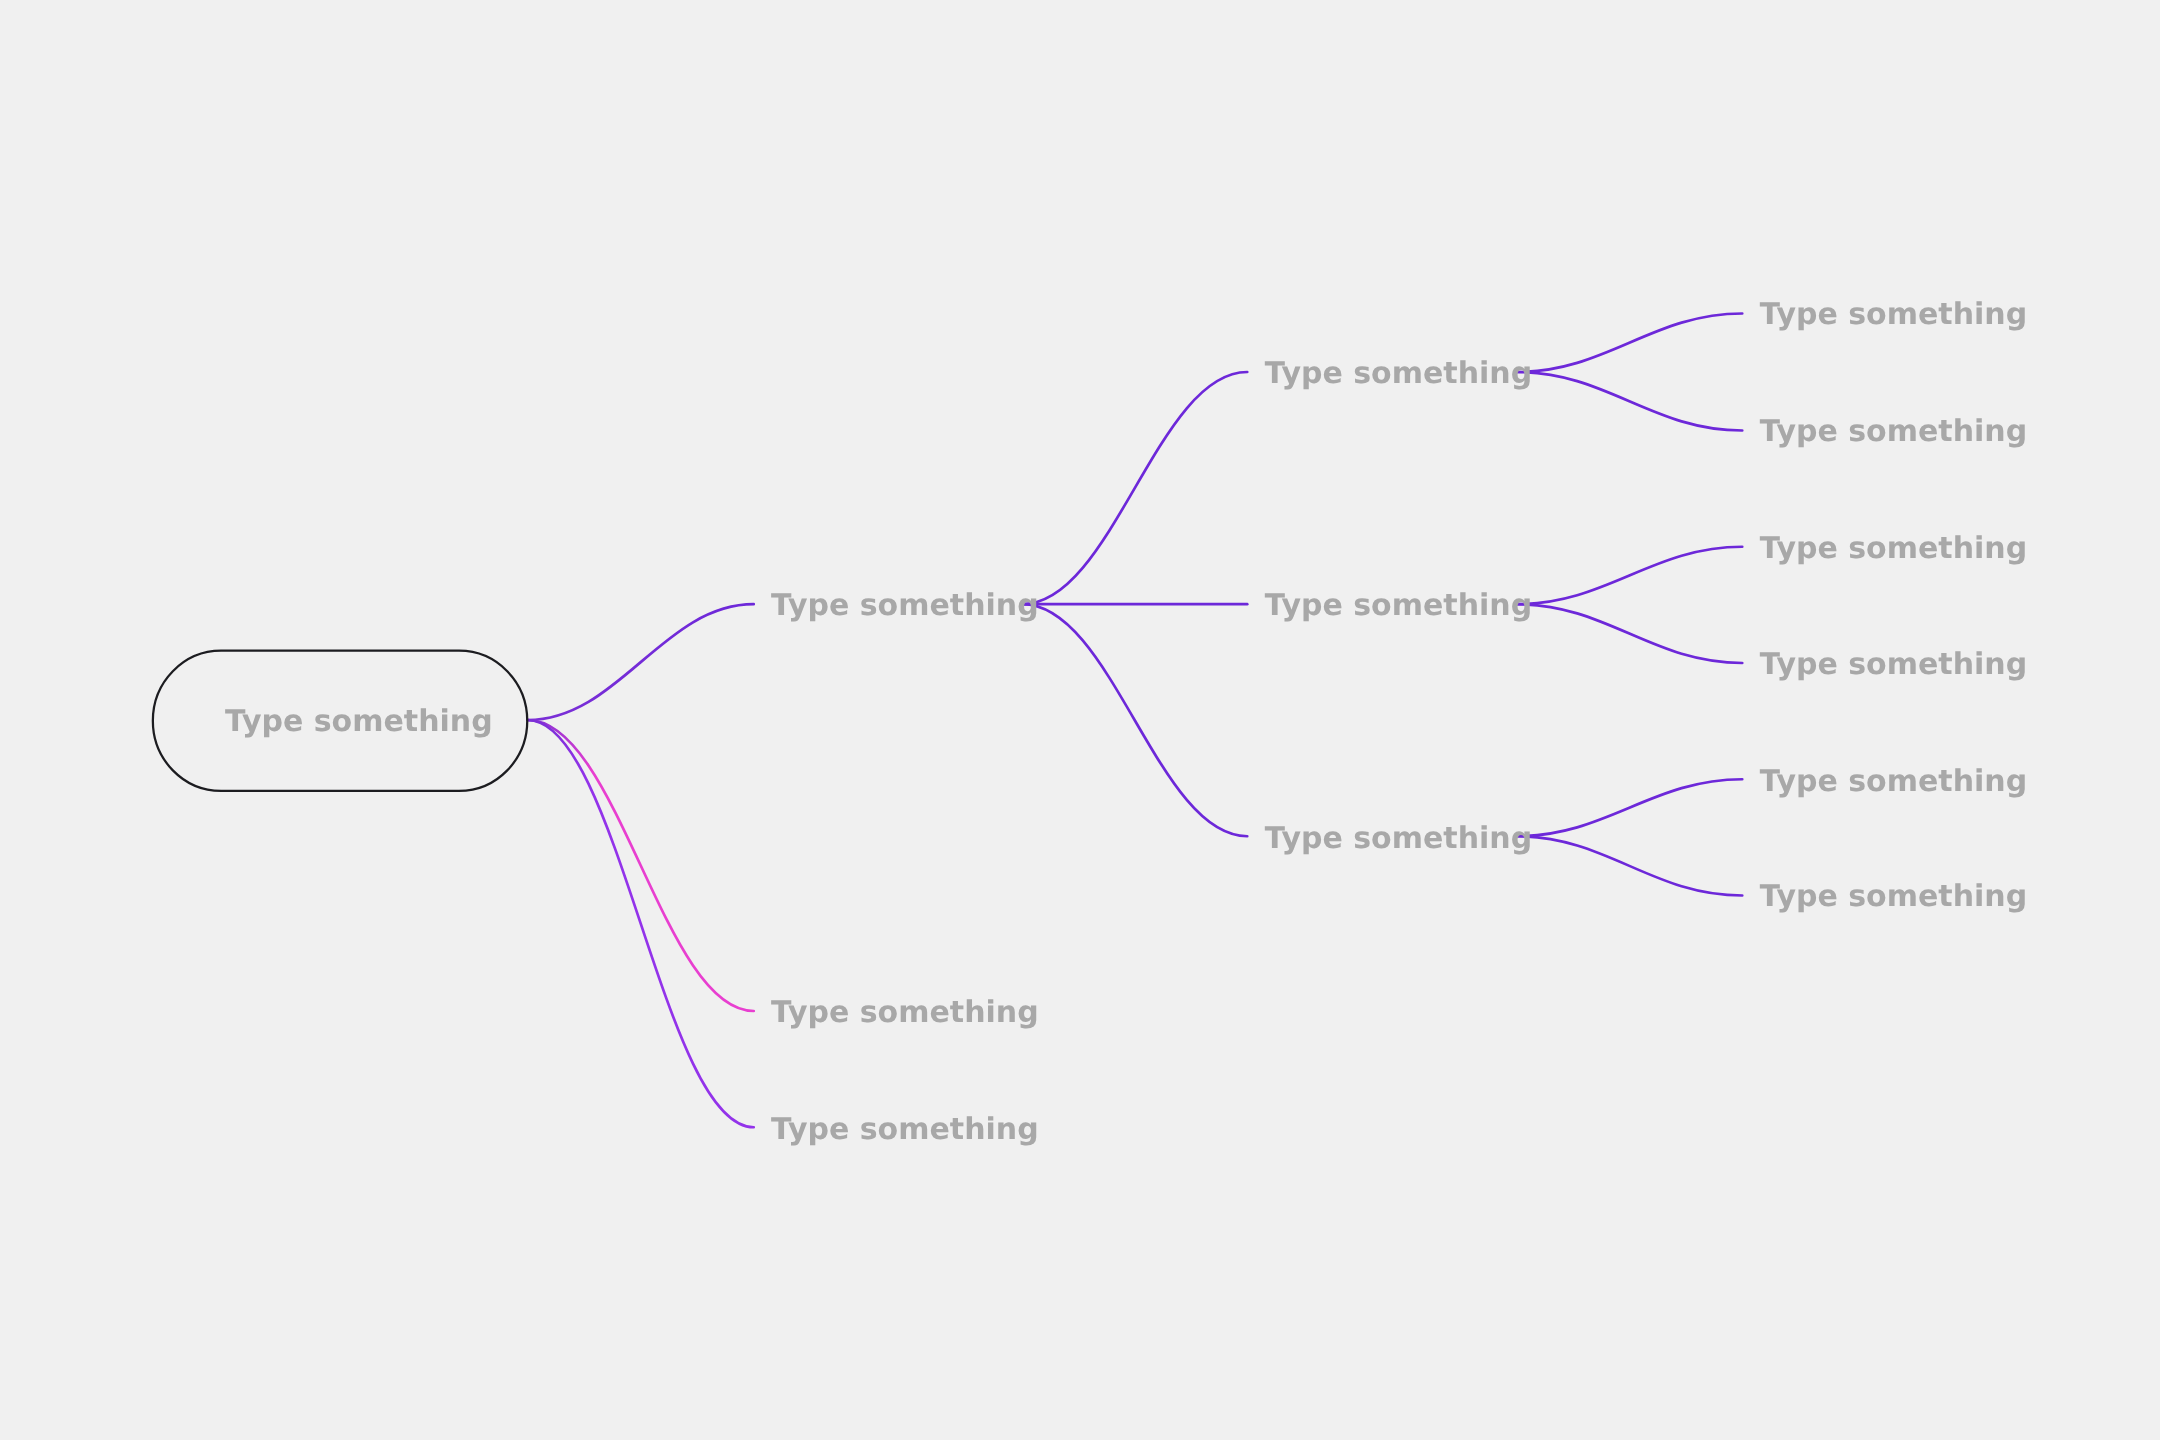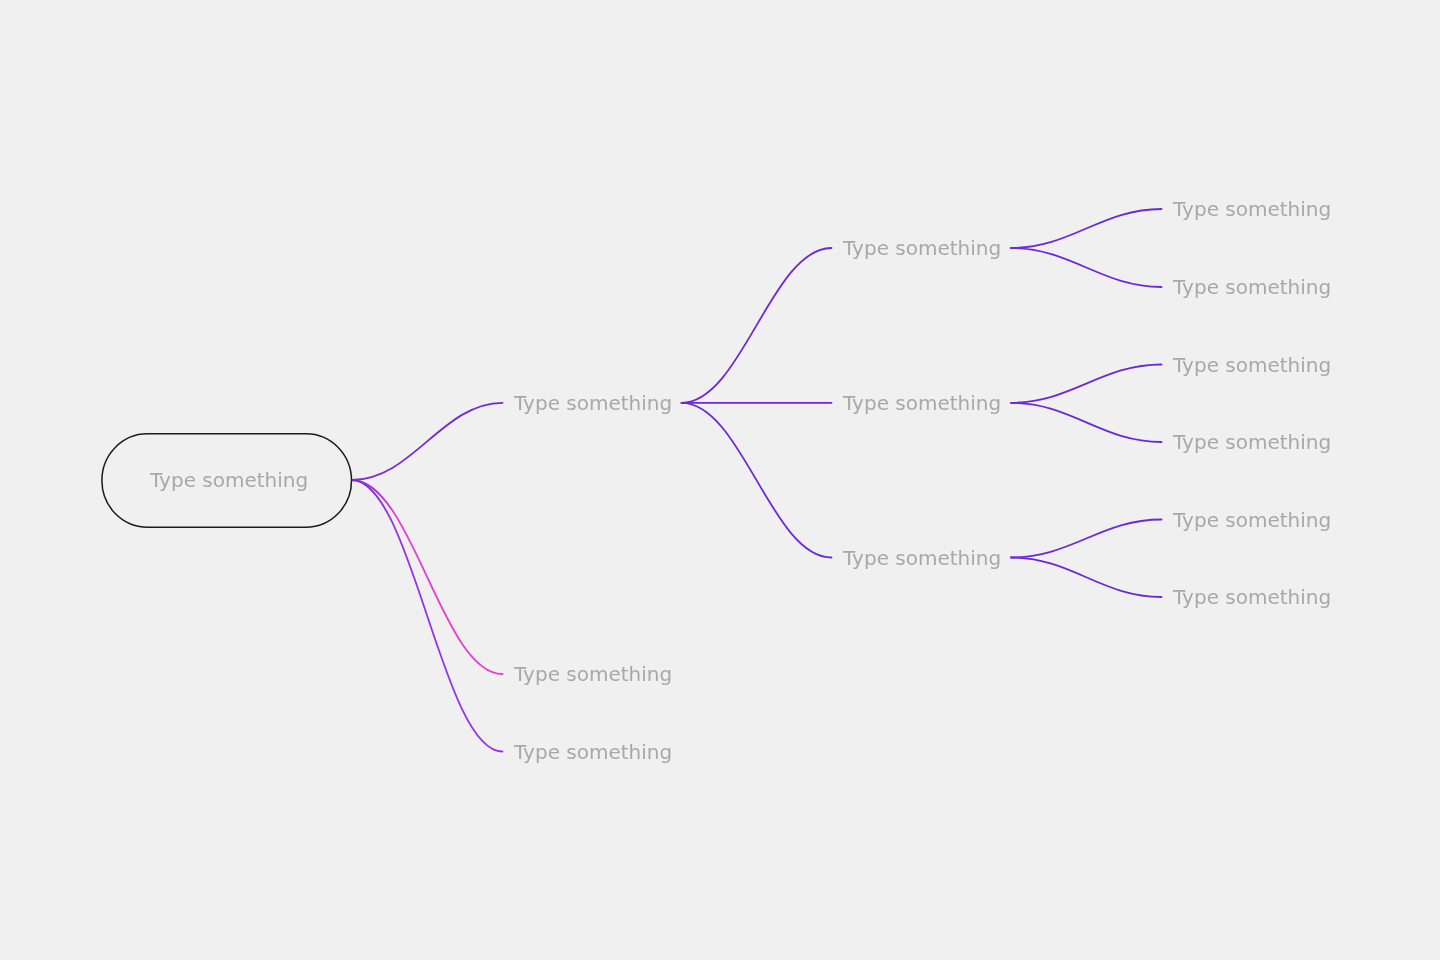--- a/index.html
+++ b/index.html
@@ -20,6 +20,7 @@
     font-size:20px;
     line-height:20px;
     white-space:nowrap;
+    font-weight:bold;
   }
   #root-node{
     position:absolute;

